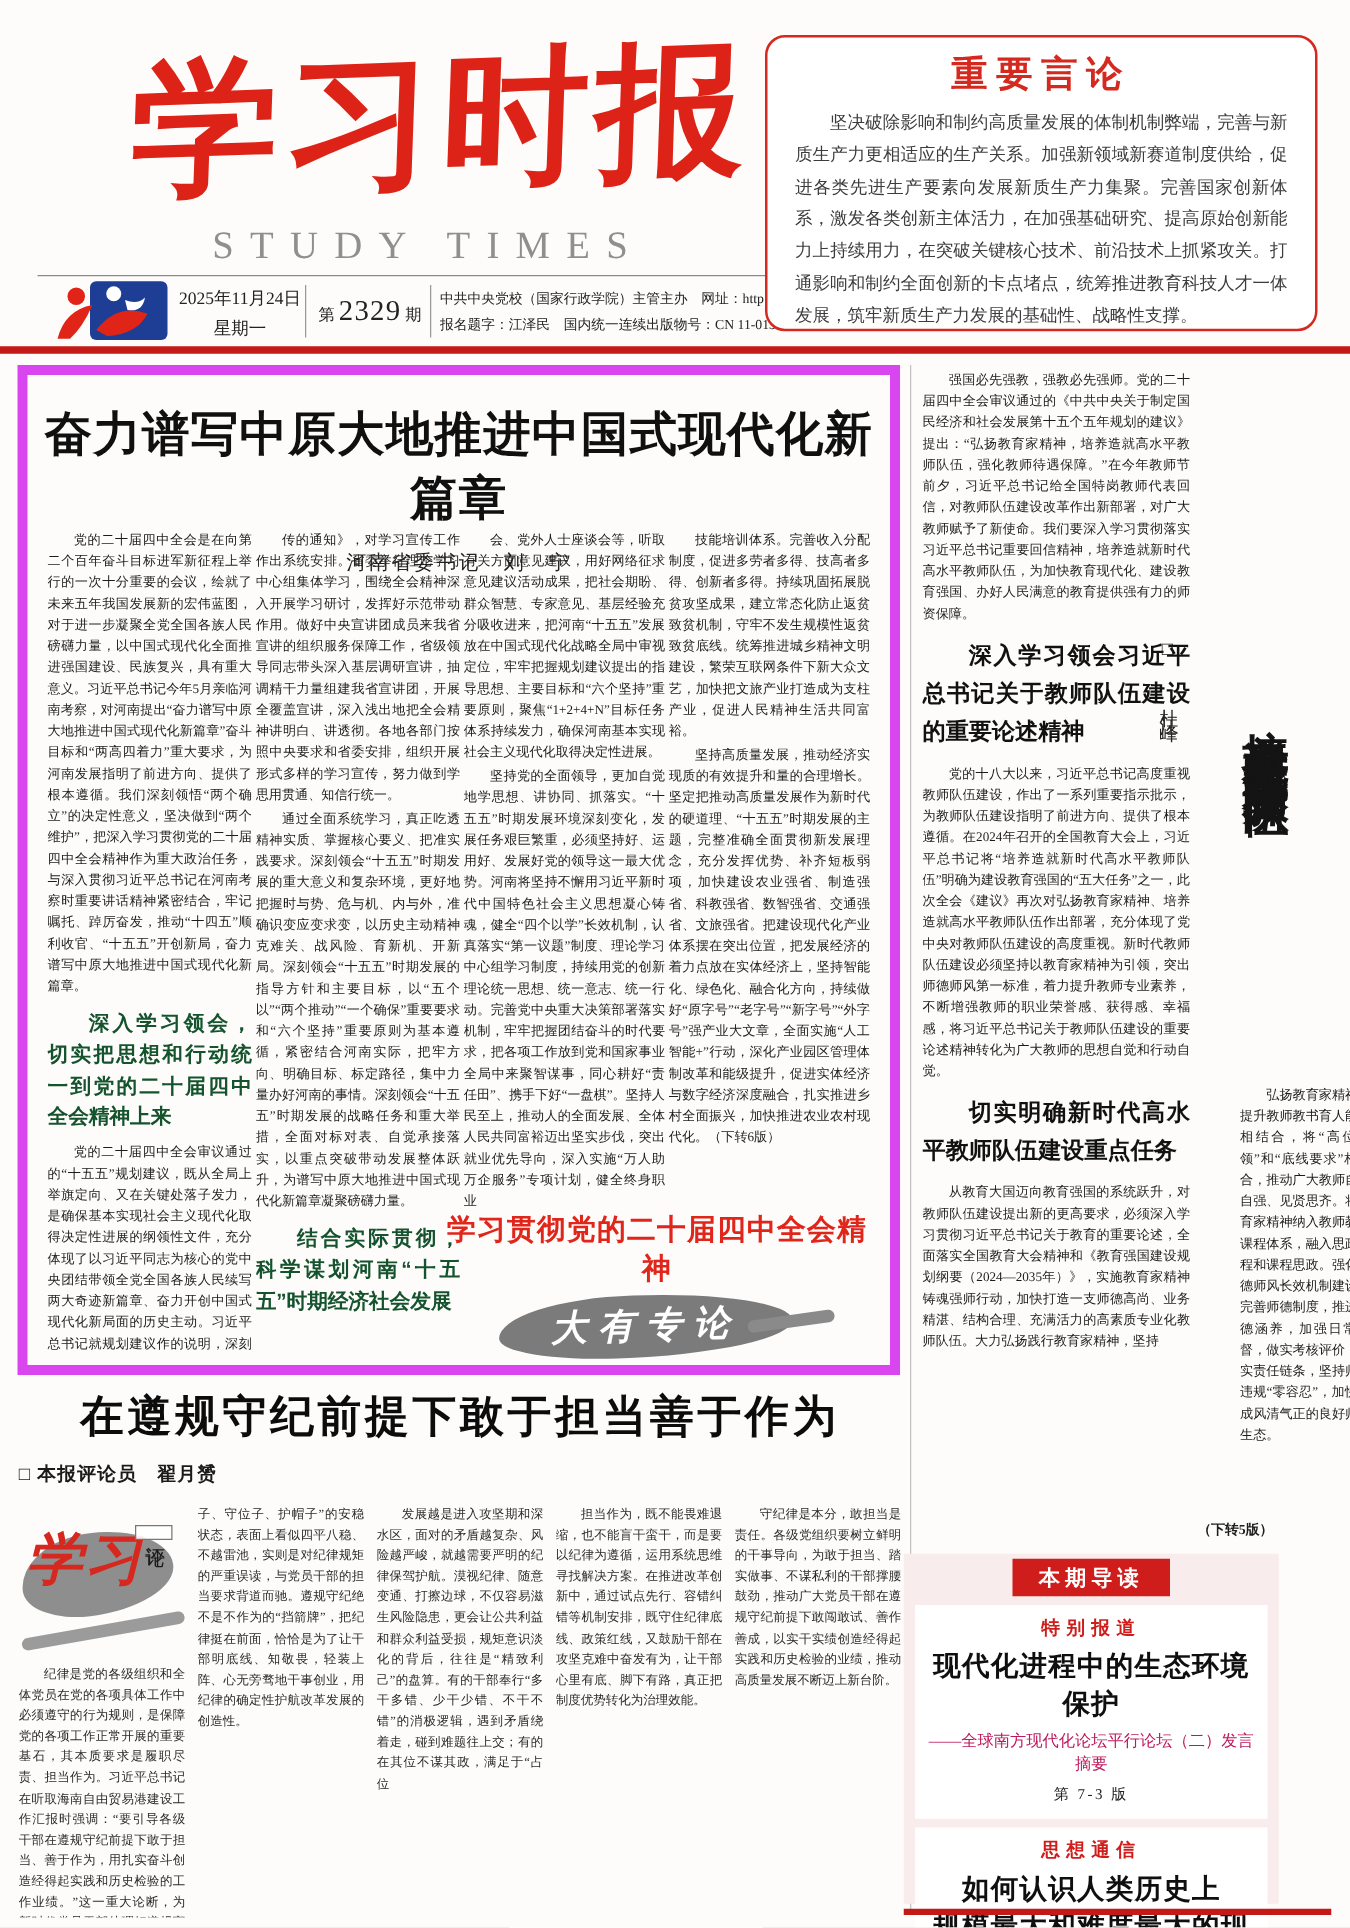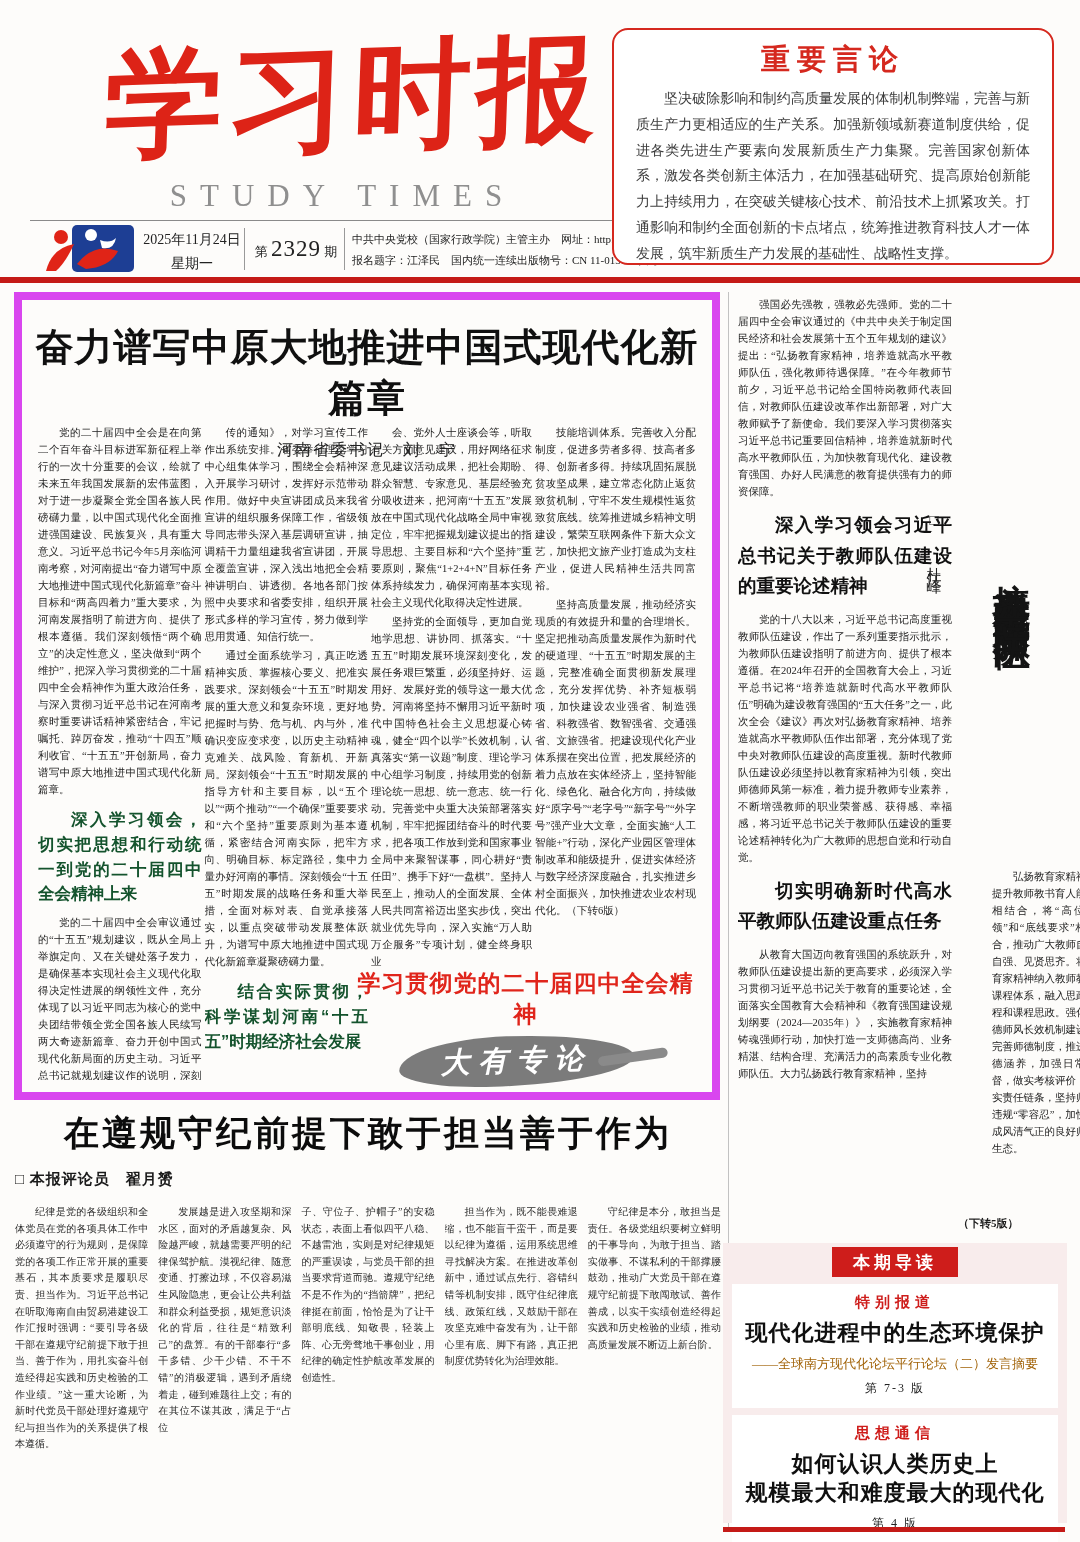--- a/index.html
+++ b/index.html
@@ -265,12 +265,12 @@
 
       </div>
       <div class="ccol">
+        <p style="text-indent:0">子、守位子、护帽子”的安稳状态，表面上看似四平八稳、不越雷池，实则是对纪律规矩的严重误读，与党员干部的担当要求背道而驰。遵规守纪绝不是不作为的“挡箭牌”，把纪律挺在前面，恰恰是为了让干部明底线、知敬畏，轻装上阵、心无旁骛地干事创业，用纪律的确定性护航改革发展的创造性。</p>
+      </div>
+      <div class="ccol">
         <p>发展越是进入攻坚期和深水区，面对的矛盾越复杂、风险越严峻，就越需要严明的纪律保驾护航。漠视纪律、随意变通、打擦边球，不仅容易滋生风险隐患，更会让公共利益和群众利益受损，规矩意识淡化的背后，往往是“精致利己”的盘算。有的干部奉行“多干多错、少干少错、不干不错”的消极逻辑，遇到矛盾绕着走，碰到难题往上交；有的在其位不谋其政，满足于“占位</p>
       </div>
       <div class="ccol">
-        <p style="text-indent:0">子、守位子、护帽子”的安稳状态，表面上看似四平八稳、不越雷池，实则是对纪律规矩的严重误读，与党员干部的担当要求背道而驰。遵规守纪绝不是不作为的“挡箭牌”，把纪律挺在前面，恰恰是为了让干部明底线、知敬畏，轻装上阵、心无旁骛地干事创业，用纪律的确定性护航改革发展的创造性。</p>
-      </div>
-      <div class="ccol">
         <p>担当作为，既不能畏难退缩，也不能盲干蛮干，而是要以纪律为遵循，运用系统思维寻找解决方案。在推进改革创新中，通过试点先行、容错纠错等机制安排，既守住纪律底线、政策红线，又鼓励干部在攻坚克难中奋发有为，让干部心里有底、脚下有路，真正把制度优势转化为治理效能。</p>
       </div>
       <div class="ccol">

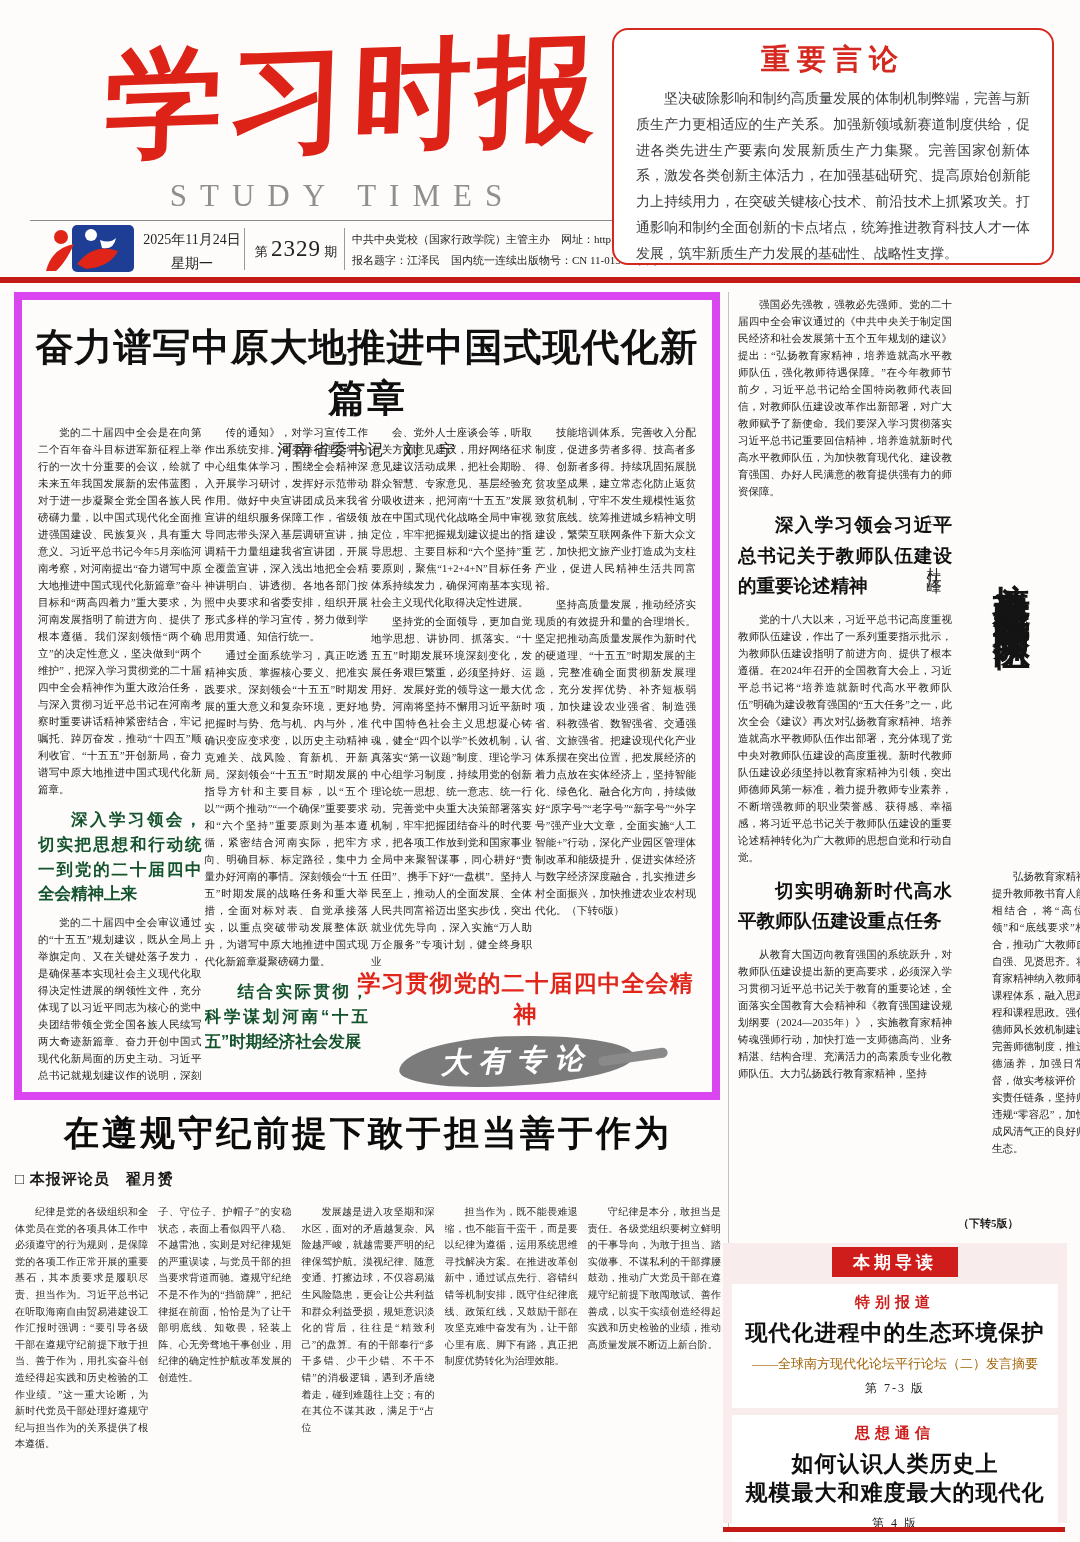--- a/index.html
+++ b/index.html
@@ -261,6 +261,11 @@
     <div class="comm-byline">□ 本报评论员　翟月赟</div>
     <div class="comm-cols">
       <div class="ccol">
+        <div class="comm-stamp">
+          <div class="blob"></div>
+          <div class="big">学习</div>
+          <div class="small">评论</div>
+        </div>
         <p>纪律是党的各级组织和全体党员在党的各项具体工作中必须遵守的行为规则，是保障党的各项工作正常开展的重要基石，其本质要求是履职尽责、担当作为。习近平总书记在听取海南自由贸易港建设工作汇报时强调：“要引导各级干部在遵规守纪前提下敢于担当、善于作为，用扎实奋斗创造经得起实践和历史检验的工作业绩。”这一重大论断，为新时代党员干部处理好遵规守纪与担当作为的关系提供了根本遵循。</p>
 
       </div>

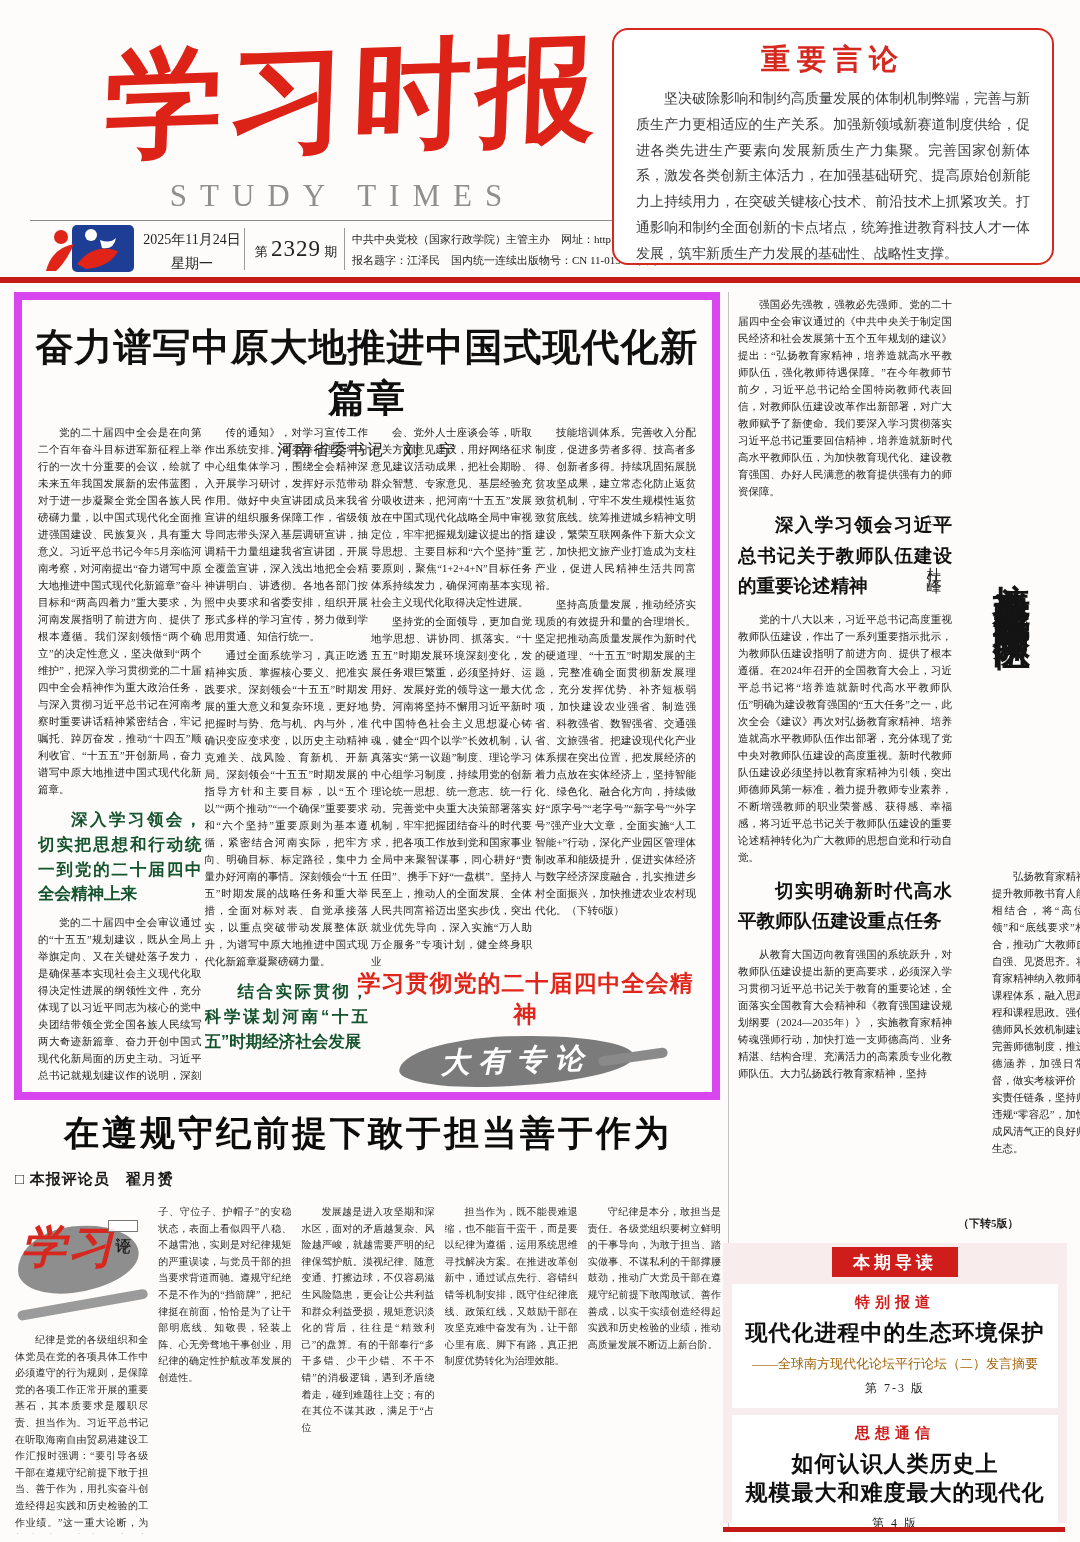--- a/index.html
+++ b/index.html
@@ -109,7 +109,7 @@
   .t-turn{ position:absolute; left:958px; top:1216px; width:105px; font-weight:700; font-size:11px; }
   
   .digest{
-    position:absolute; left:723px; top:1243px; width:344px; height:280px;
+    position:absolute; left:723px; top:1243px; width:300px; height:280px;
     background:#f8ecec; padding-top:4px;
   }
   .digest-tab{

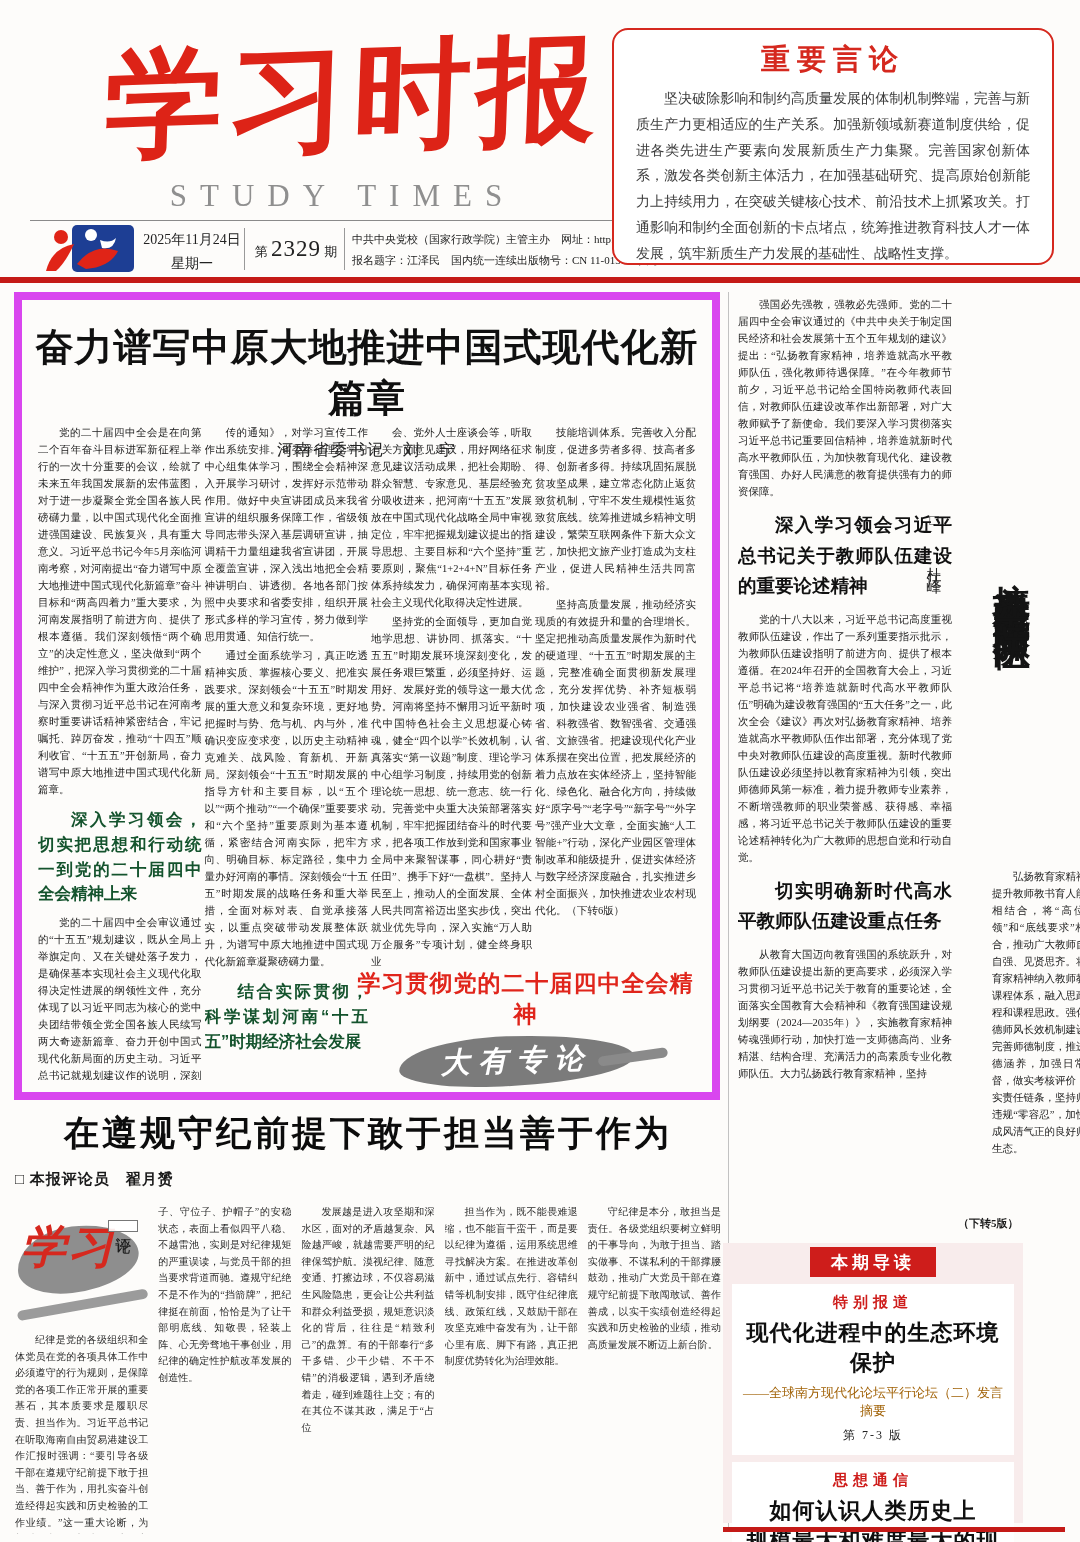--- a/index.html
+++ b/index.html
@@ -120,7 +120,7 @@
   .digest-card{ background:#fff; margin:7px 9px; padding:9px 6px 11px; text-align:center; }
   .digest-kicker{ color:#ce1d1b; font-size:15px; letter-spacing:5px; font-weight:700; }
   .digest-title{ font-size:22px; font-weight:900; color:#0f0f0f; margin-top:6px; line-height:1.35; letter-spacing:1px; }
-  .digest-sub{ font-size:13px; color:#a16207; margin-top:7px; }
+  .digest-sub{ font-size:13px; color:#be185d; margin-top:7px; }
   .digest-page{ font-size:12px; color:#222; margin-top:7px; letter-spacing:2px; }
   .rule-red-bottom{ position:absolute; left:723px; top:1527px; width:342px; height:5px; background:#c41a17; }
   

